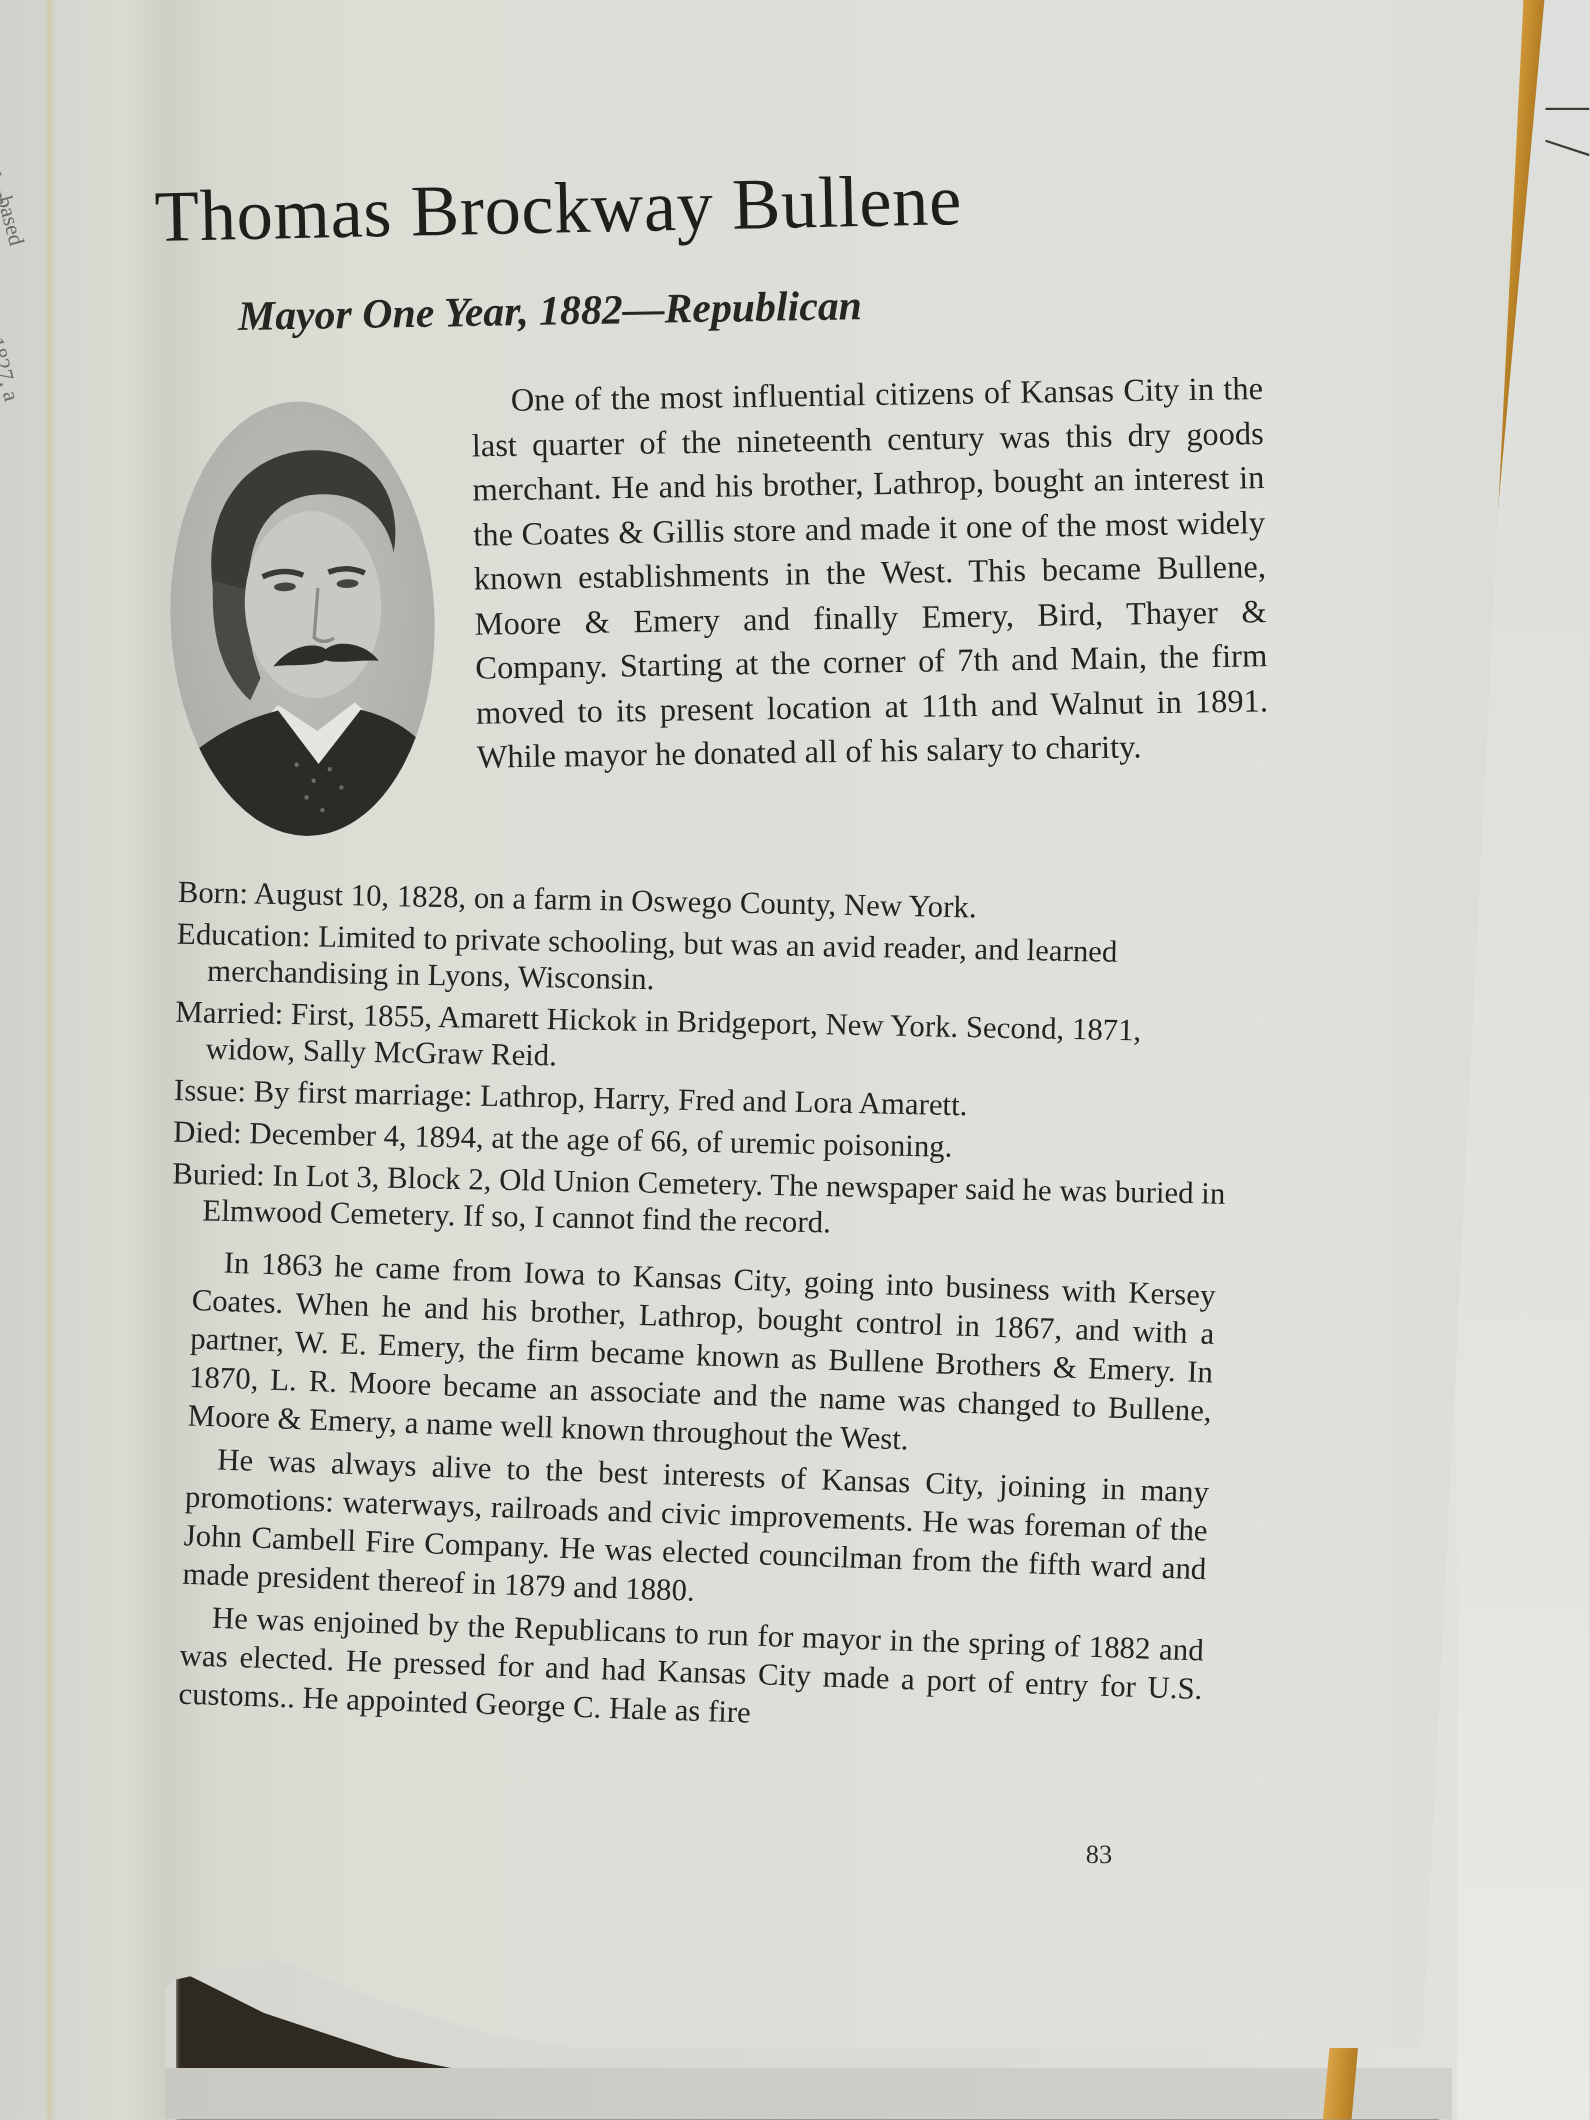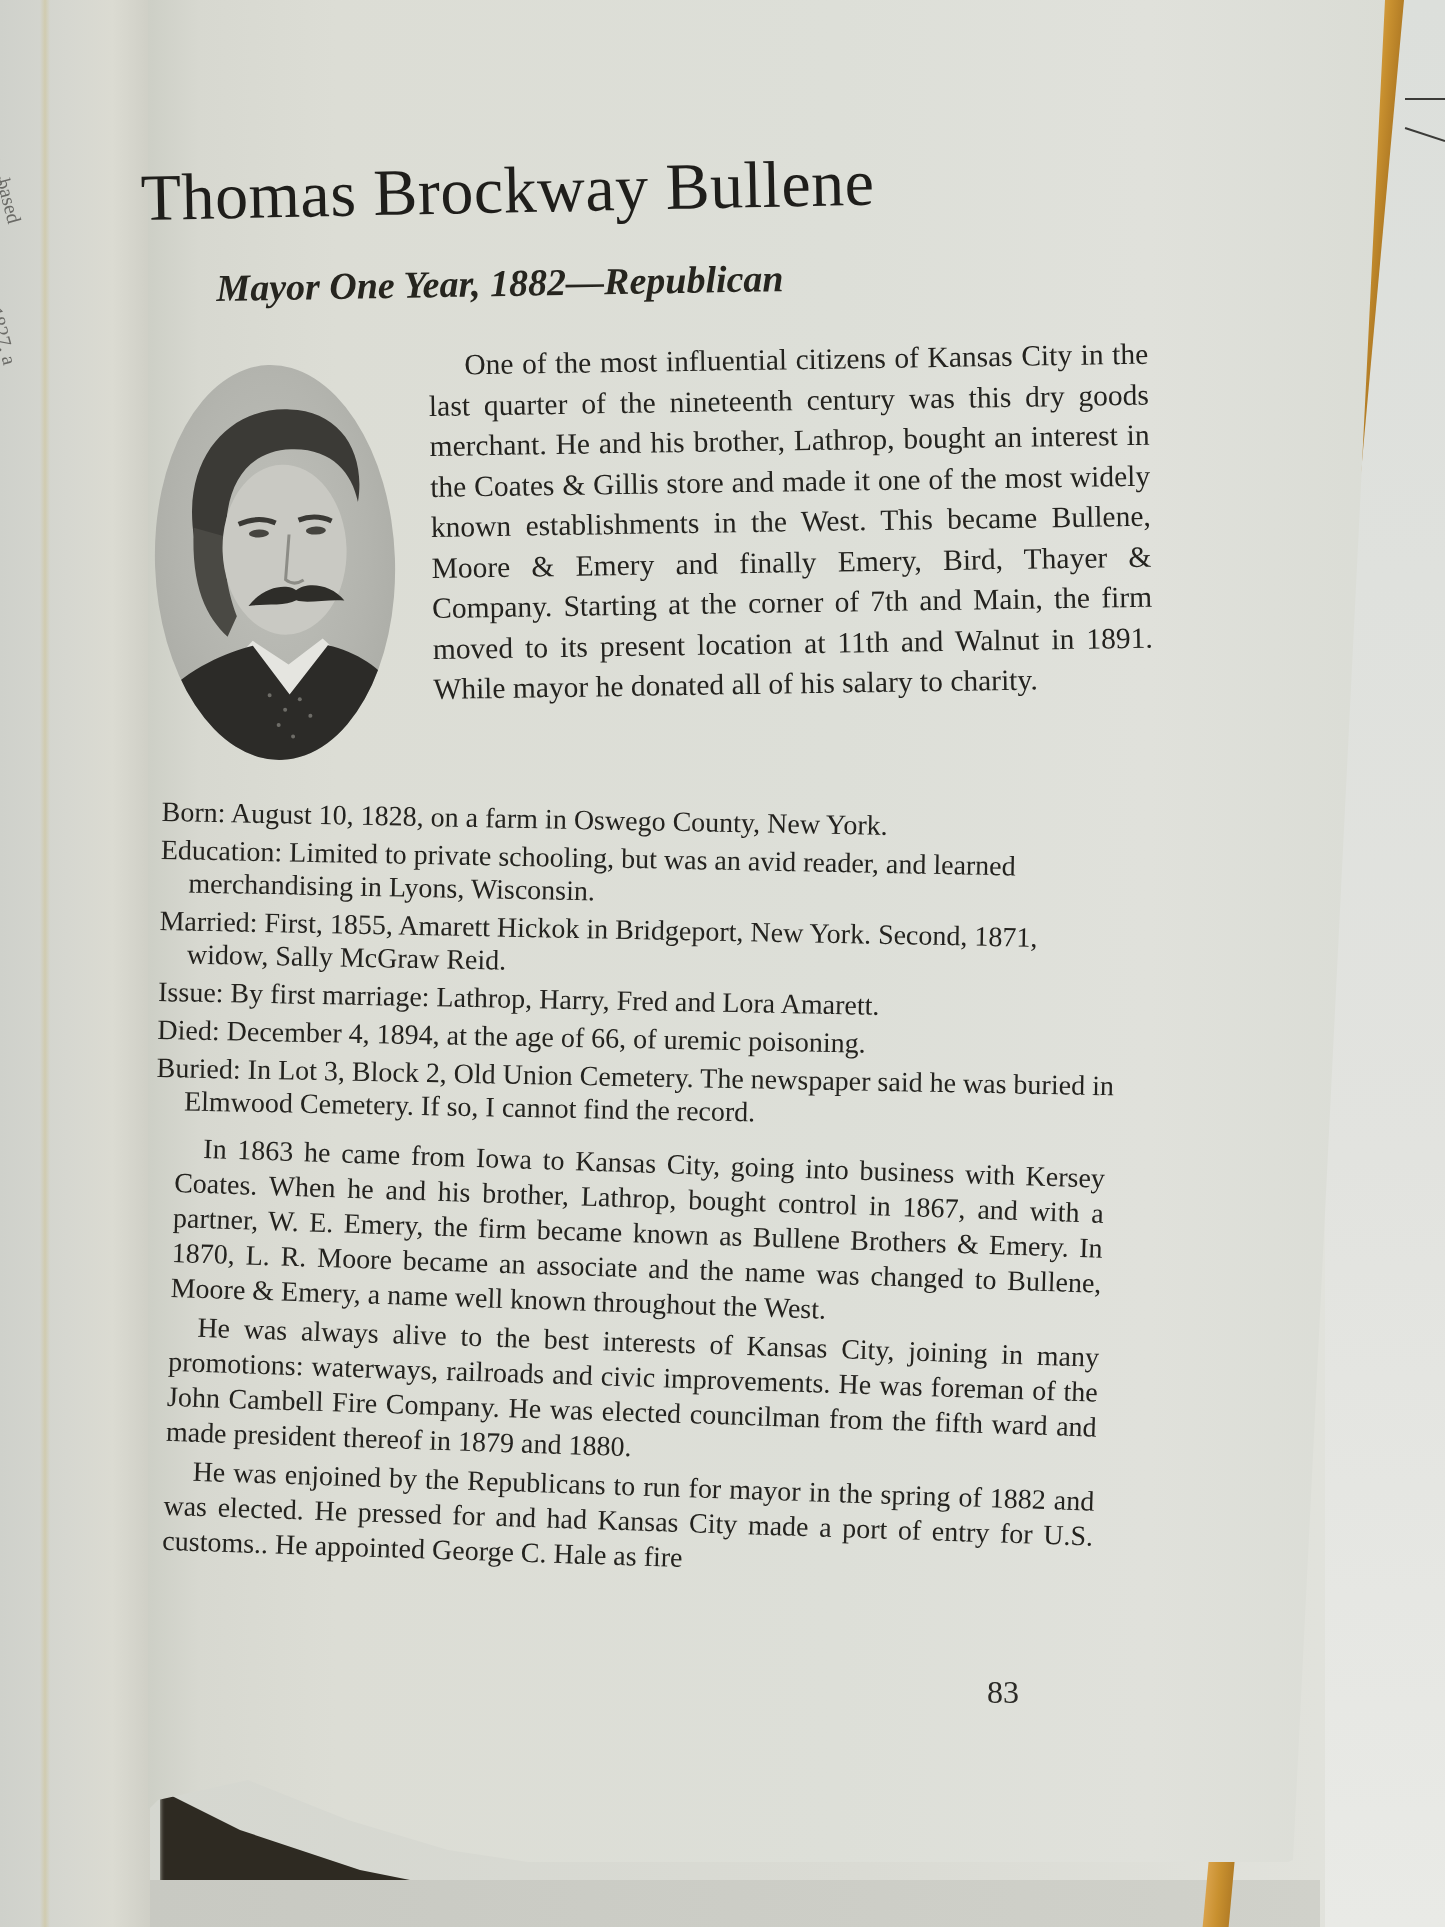--- a/index.html
+++ b/index.html
@@ -196,7 +196,7 @@
       position: absolute;
       left: 987px;
       top: 1674px;
-      font-size: 32px;
+      font-size: 24px;
       color: #2b2a26;
     }
   </style>

